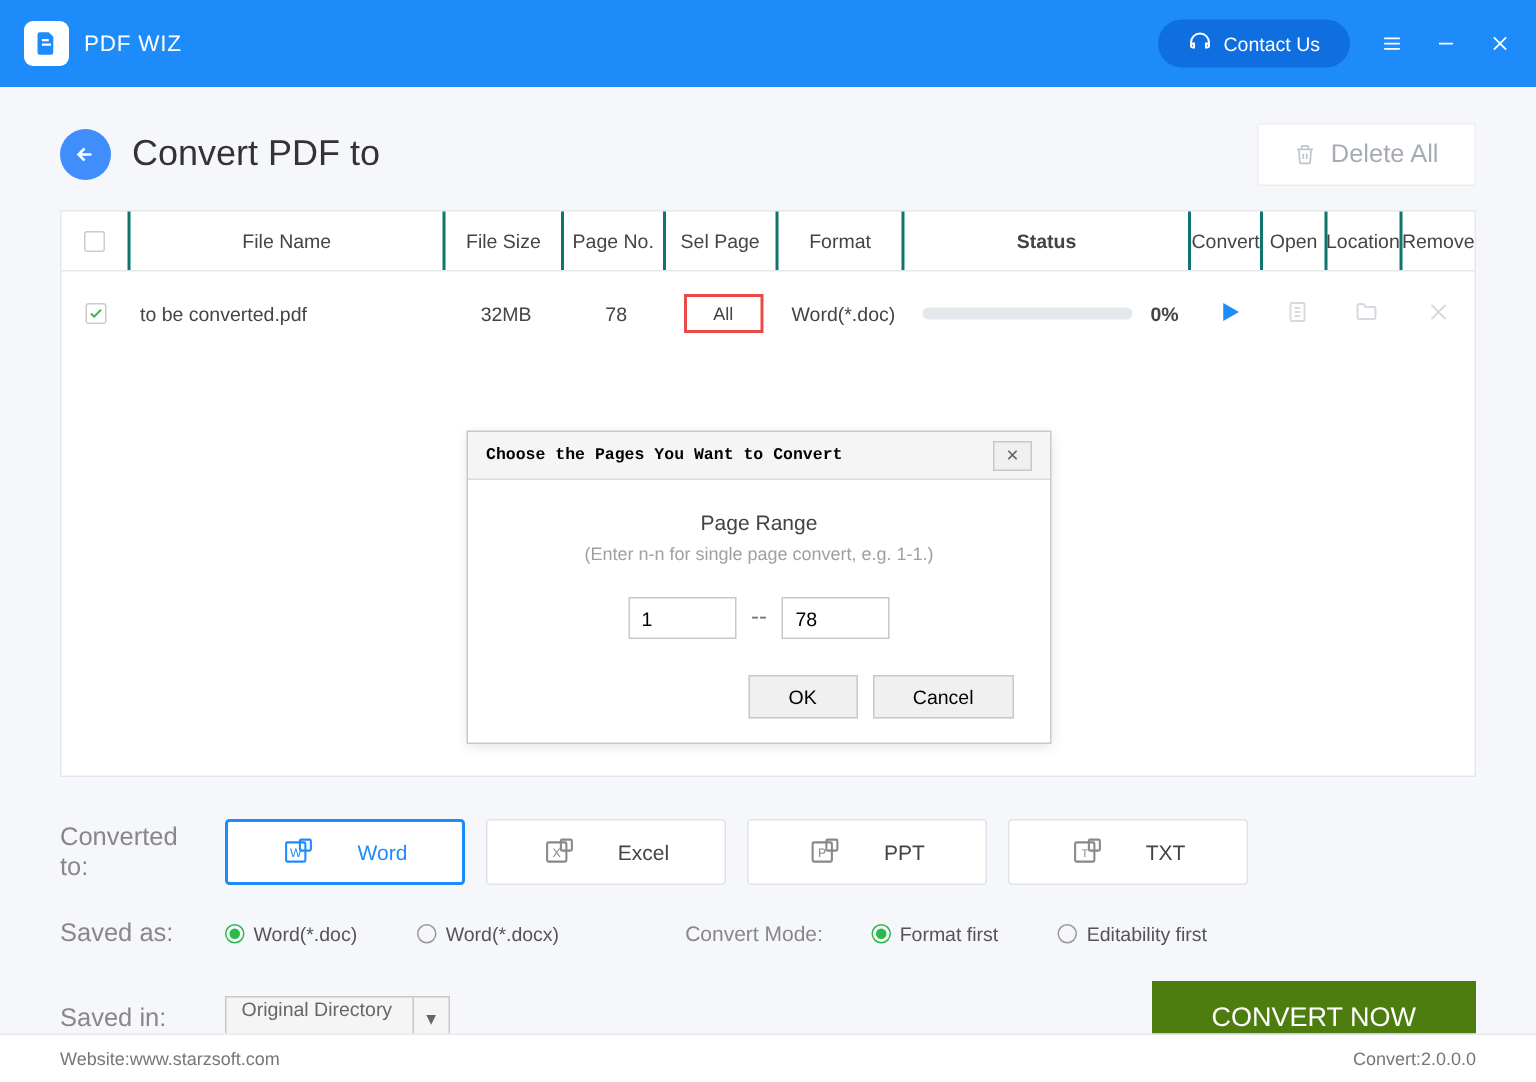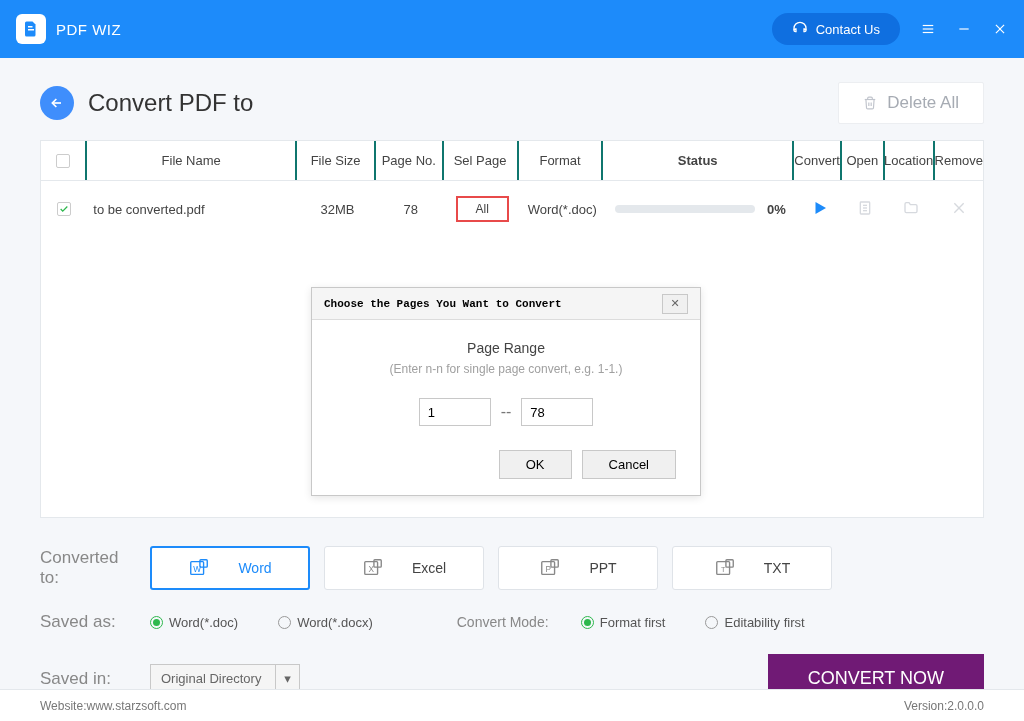--- a/index.html
+++ b/index.html
@@ -81,7 +81,7 @@
 .radio-dot.on { border-color: #2db84d; }
 .radio-dot.on::after { content: ""; width: 7px; height: 7px; background: #2db84d; border-radius: 50%; }
 .mode-label { font-size: 14px; color: #888; margin-left: 70px; width: 110px; }
-.dropdown { border: 1px solid #c8c8c8; background: #f5f5f5; height: 30px; width: 150px; display: flex; align-items: center; justify-content: space-between; padding: 0 10px; font-size: 13px; color: #666; cursor: pointer; }
+.dropdown { border: 1px solid #c8c8c8; background: #f5f5f5; height: 30px; width: 150px; display: flex; justify-content: space-between; padding: 0 10px; font-size: 13px; color: #666; cursor: pointer; }
 .dropdown-arrow { border-left: 1px solid #c8c8c8; height: 100%; width: 24px; display:flex; align-items:center; justify-content:center; margin-right:-10px; }
 .convert-now { margin-left: auto; background: #701a75; color: #fff; font-size: 18px; font-weight: 500; border: none; padding: 14px 40px; cursor: pointer; }
 

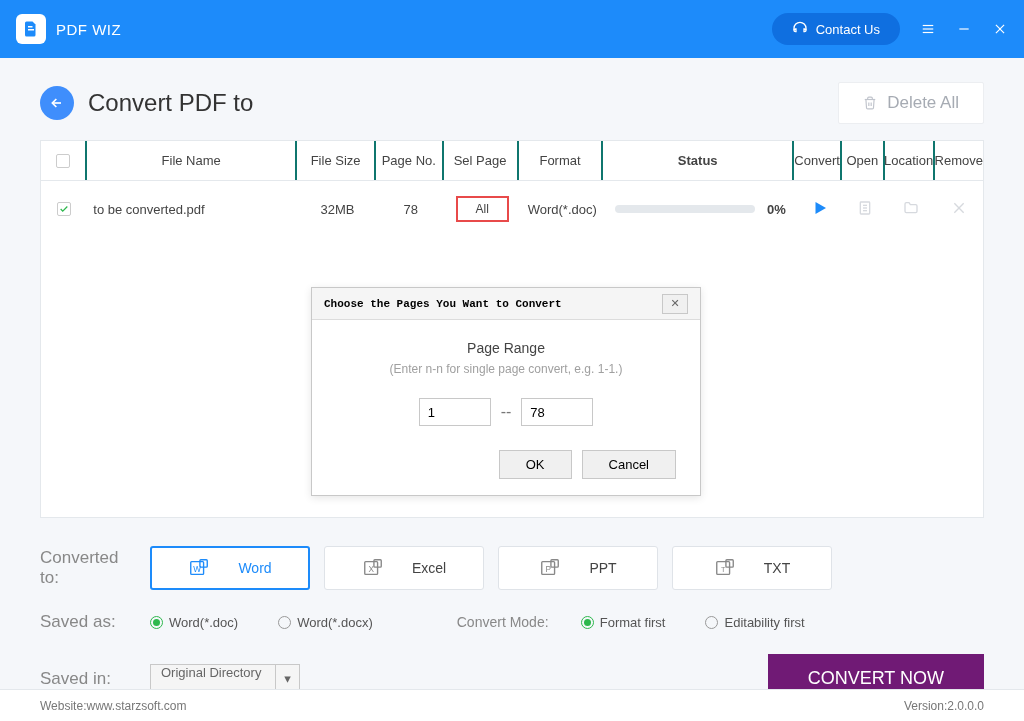--- a/index.html
+++ b/index.html
@@ -83,7 +83,7 @@
 .mode-label { font-size: 14px; color: #888; margin-left: 70px; width: 110px; }
 .dropdown { border: 1px solid #c8c8c8; background: #f5f5f5; height: 30px; width: 150px; display: flex; justify-content: space-between; padding: 0 10px; font-size: 13px; color: #666; cursor: pointer; }
 .dropdown-arrow { border-left: 1px solid #c8c8c8; height: 100%; width: 24px; display:flex; align-items:center; justify-content:center; margin-right:-10px; }
-.convert-now { margin-left: auto; background: #701a75; color: #fff; font-size: 18px; font-weight: 500; border: none; padding: 14px 40px; cursor: pointer; }
+.convert-now { margin-left: auto; background: #4d7c0f; color: #fff; font-size: 18px; font-weight: 500; border: none; padding: 14px 40px; cursor: pointer; }
 
 .footer { position: absolute; bottom: 0; left: 0; right: 0; height: 32px; border-top: 1px solid #e4e8ec; background: #fff; display: flex; align-items: center; padding: 0 40px; font-size: 12px; color: #777; }
 </style>

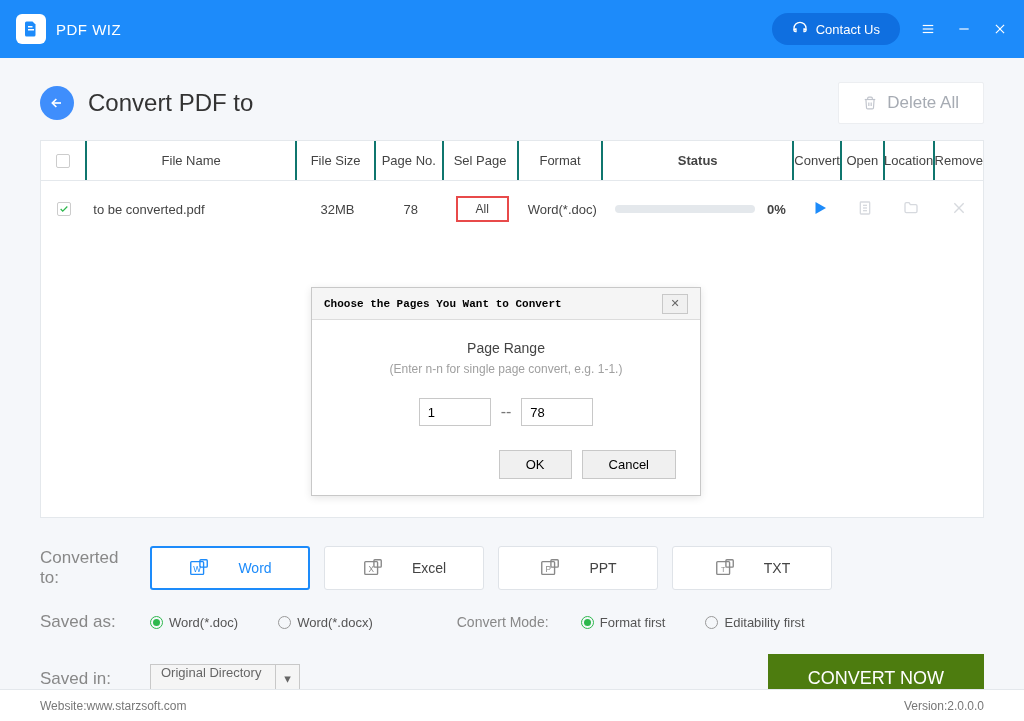--- a/index.html
+++ b/index.html
@@ -315,7 +315,7 @@
   <span>Website: </span>
   <span>www.starzsoft.com</span>
   <div class="spacer"></div>
-  <span>Version: </span>
+  <span>Convert: </span>
   <span>2.0.0.0</span>
 </div>
 

